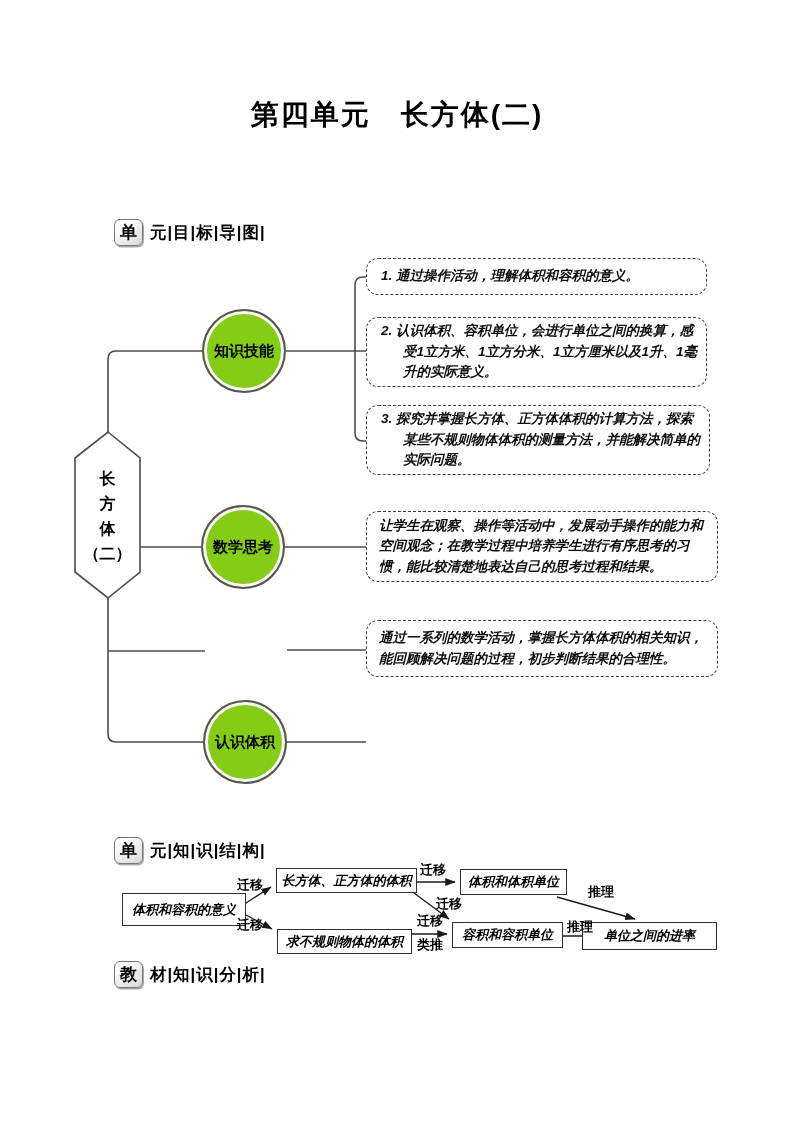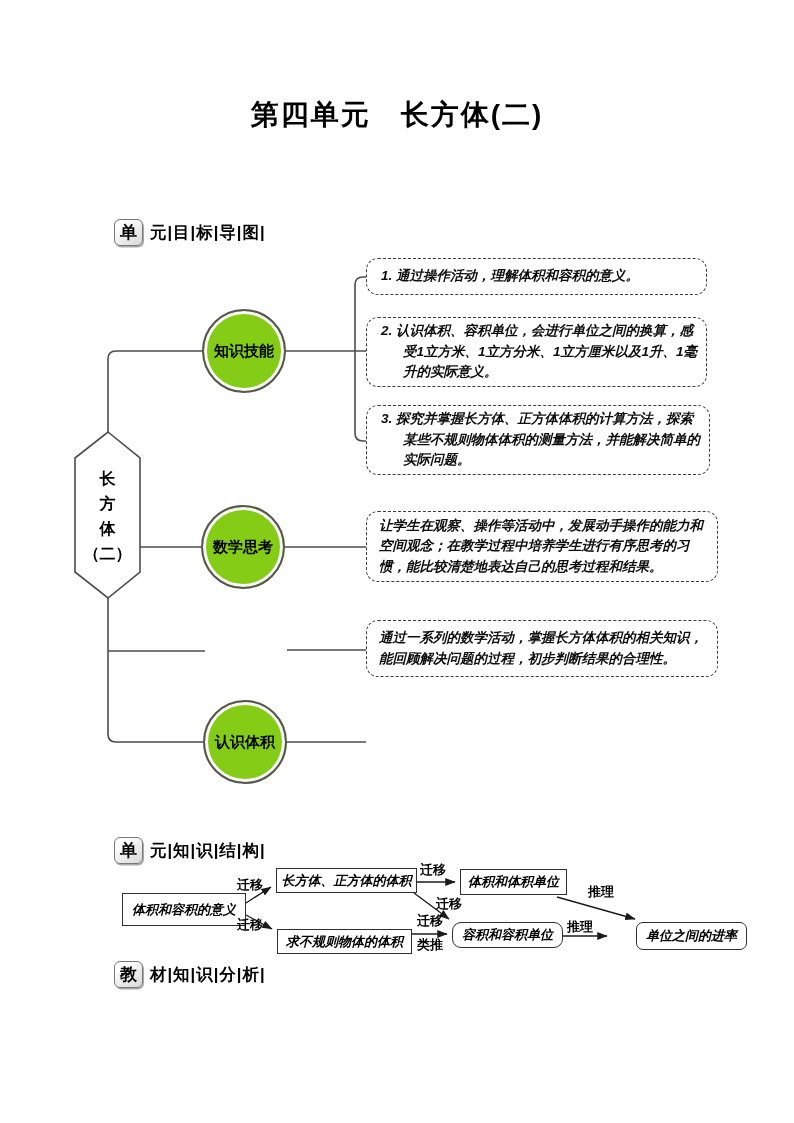--- a/index.html
+++ b/index.html
@@ -140,7 +140,7 @@
   <div class="fbox" style="left:276px;top:868px;width:141px;height:25px;">长方体、正方体的体积</div>
   <div class="fbox" style="left:277px;top:921px;width:135px;height:25px;margin-top:8px;">求不规则物体的体积</div>
   <div class="fbox" style="left:460px;top:869px;width:107px;height:26px;">体积和体积单位</div>
-  <div class="fbox" style="left:452px;top:922px;width:111px;height:26px;border-radius:9px;">容积和容积单位</div>
+  <div class="fbox" style="left:452px;top:922px;width:111px;height:26px;">容积和容积单位</div>
   <div class="fbox" style="left:636px;top:922px;width:111px;height:28px;border-radius:7px;">单位之间的进率</div>
 
   <span class="flabel" style="left:237px;top:876px;">迁移</span>

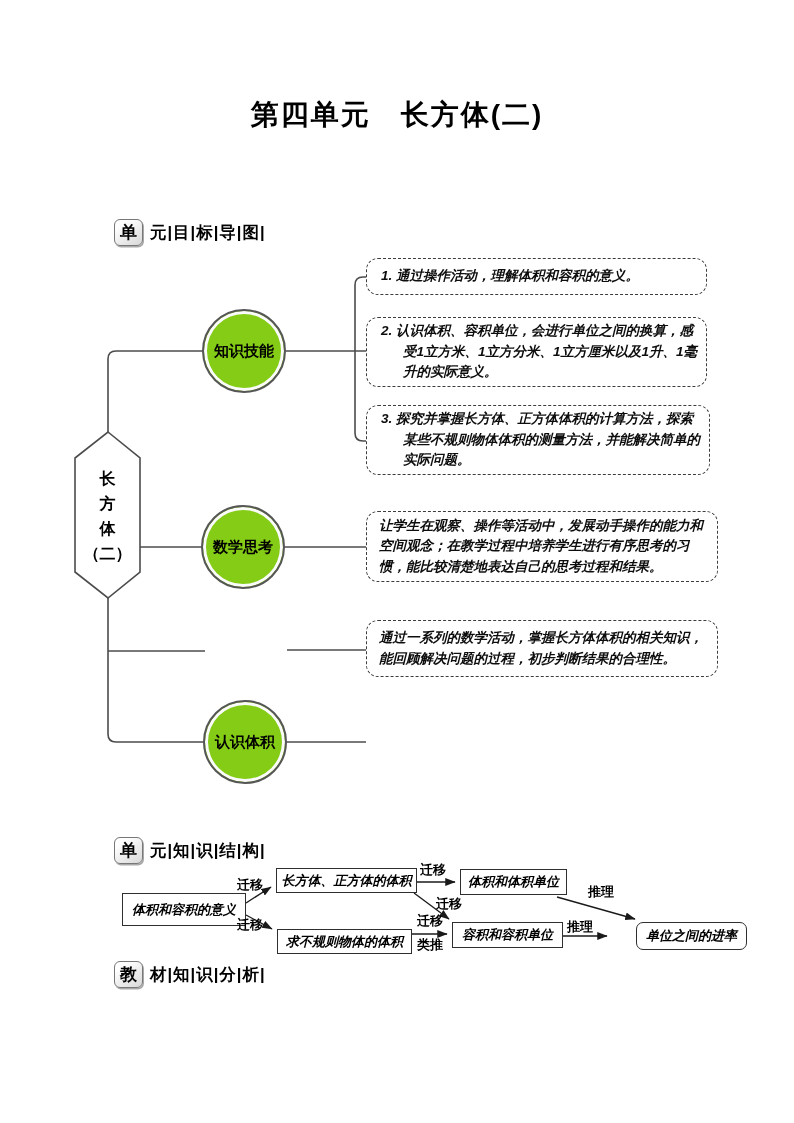--- a/index.html
+++ b/index.html
@@ -141,7 +141,7 @@
   <div class="fbox" style="left:277px;top:921px;width:135px;height:25px;margin-top:8px;">求不规则物体的体积</div>
   <div class="fbox" style="left:460px;top:869px;width:107px;height:26px;">体积和体积单位</div>
   <div class="fbox" style="left:452px;top:922px;width:111px;height:26px;">容积和容积单位</div>
-  <div class="fbox" style="left:636px;top:922px;width:111px;height:28px;border-radius:7px;">单位之间的进率</div>
+  <div class="fbox" style="left:582px;top:922px;width:135px;height:28px;">单位之间的进率</div>
 
   <span class="flabel" style="left:237px;top:876px;">迁移</span>
   <span class="flabel" style="left:237px;top:916px;">迁移</span>

